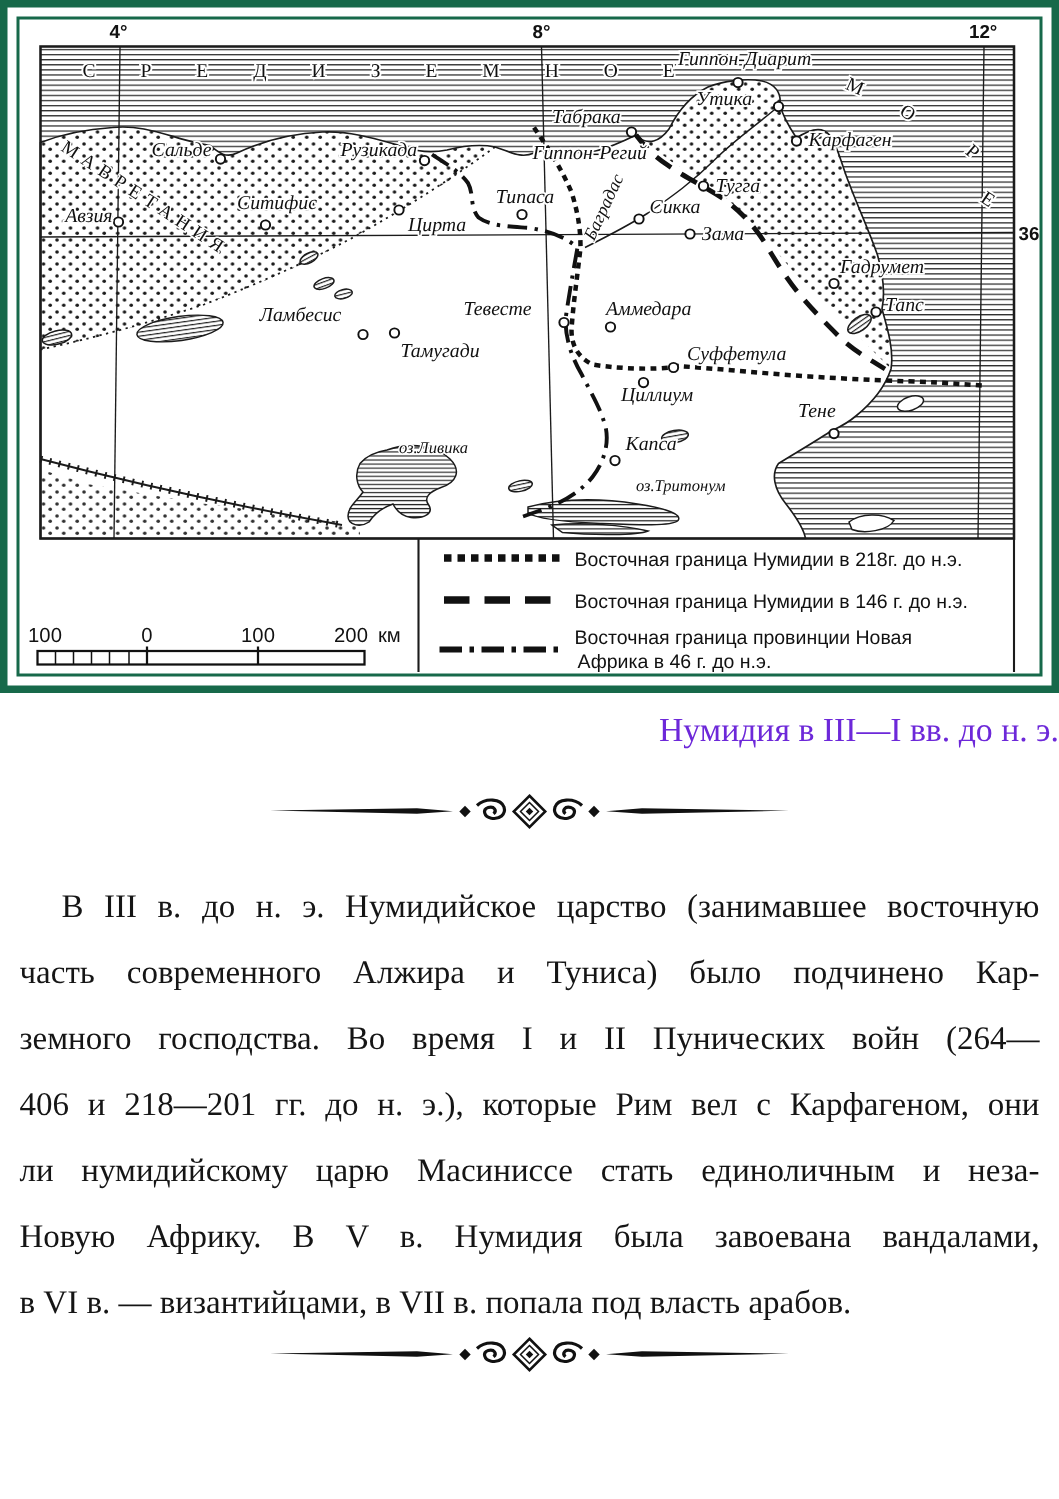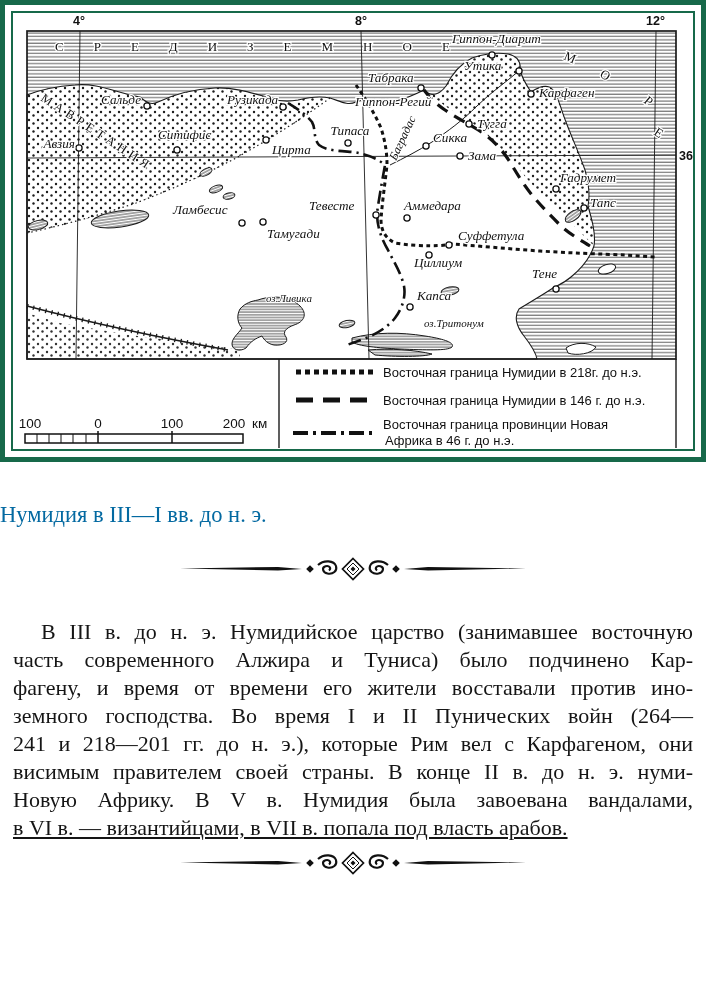--- a/index.html
+++ b/index.html
@@ -18,7 +18,7 @@
   .legendText{font:13px "Liberation Sans",sans-serif;fill:#111;}
   .scaleText{font:13.5px "Liberation Sans",sans-serif;fill:#111;}
   
-  .caption{margin-top:38px;text-align:left;color:#0369a1;font-size:22.5px;line-height:30px;}
+  .caption{margin-top:10px;text-align:right;color:#6d28d9;font-size:22.5px;line-height:30px;}
   
   .ornament{margin:26px auto 0 auto;width:350px;height:26px;display:block;}
   .ornament.bottom{margin-top:8px;}

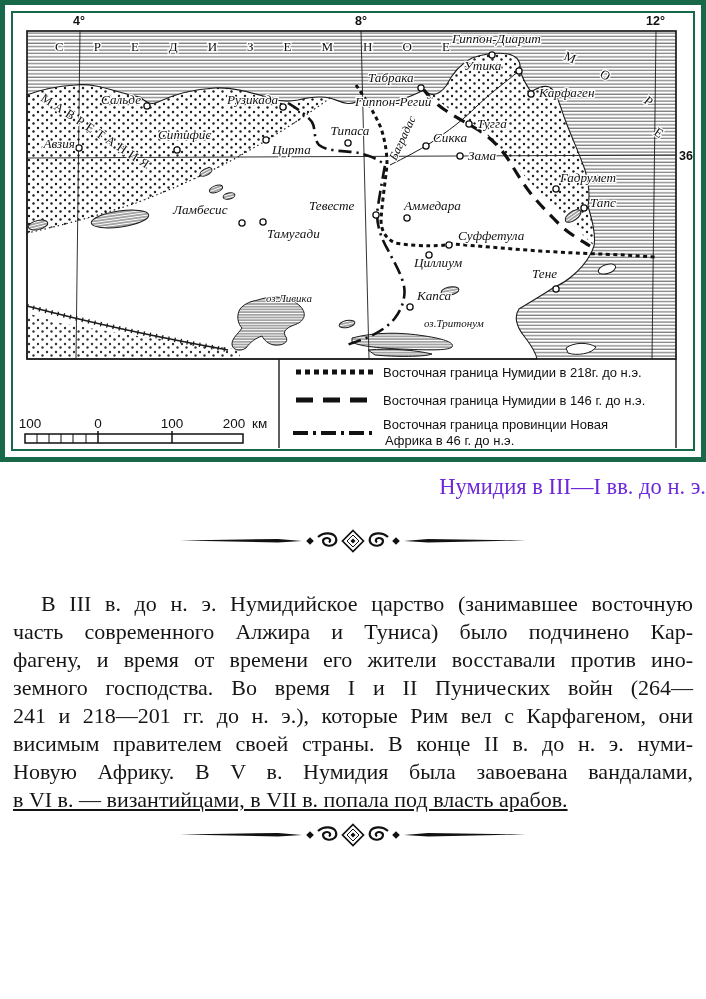--- a/index.html
+++ b/index.html
@@ -24,7 +24,7 @@
   .ornament.bottom{margin-top:8px;}
   
   .article{margin-top:36px;padding:0 13px;font-size:22px;line-height:28px;color:#151515;}
-  .jline{text-align:justify;text-align-last:justify;white-space:normal;}
+  .jline{text-align:justify;text-align-last:justify;white-space:normal;margin-top:16px;}
   .jline.first{text-indent:28px;}
   .jline.last{text-align-last:left;text-decoration:underline;}
 </style>

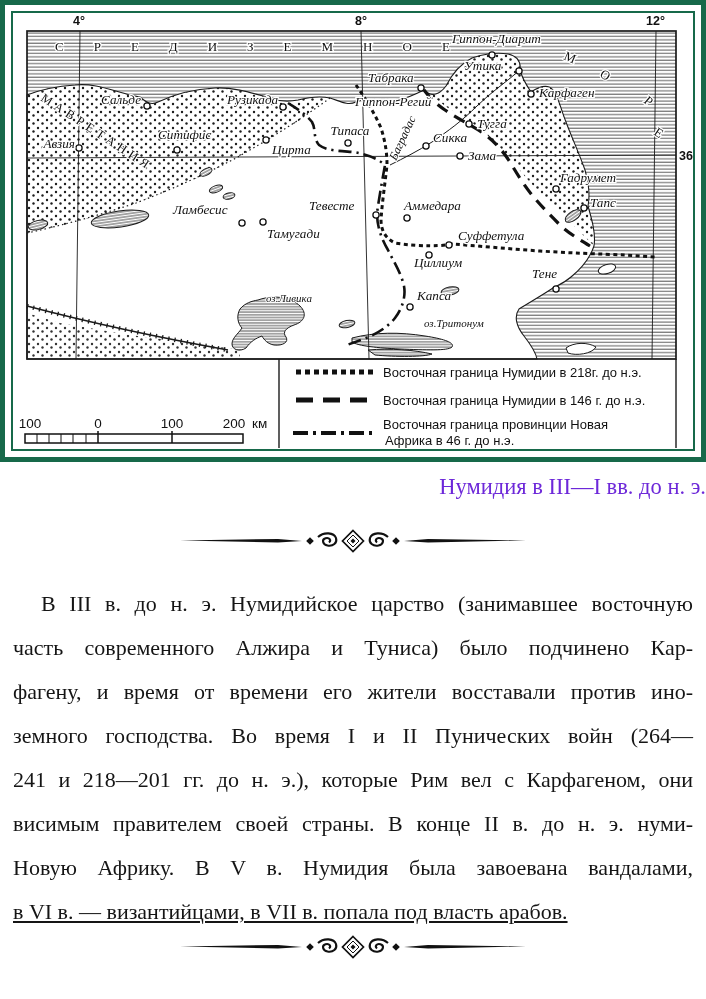--- a/index.html
+++ b/index.html
@@ -226,7 +226,6 @@
 <div class="article">
   <div class="jline first">В III в. до н. э. Нумидийское царство (занимавшее восточную</div>
   <div class="jline">часть современного Алжира и Туниса) было подчинено Кар-</div>
-  <div class="jline">фагену, и время от времени его жители восставали против ино-</div>
   <div class="jline">земного господства. Во время I и II Пунических войн (264—</div>
   <div class="jline">241 и 218—201 гг. до н. э.), которые Рим вел с Карфагеном, они</div>
   <div class="jline">висимым правителем своей страны. В конце II в. до н. э. нуми-</div>

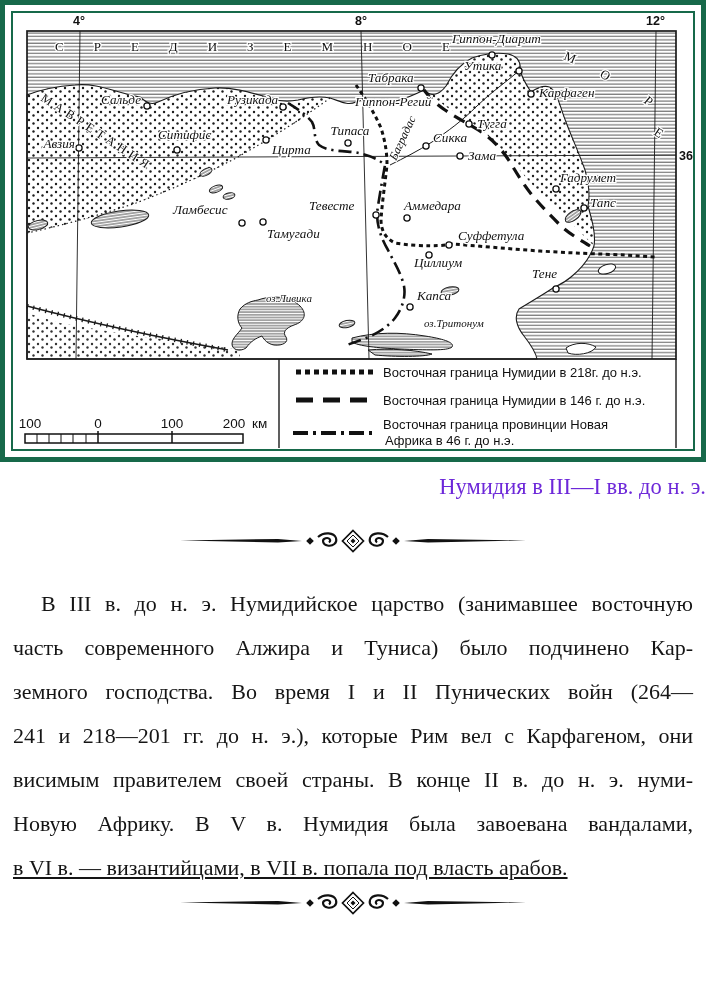--- a/index.html
+++ b/index.html
@@ -227,7 +227,7 @@
   <div class="jline first">В III в. до н. э. Нумидийское царство (занимавшее восточную</div>
   <div class="jline">часть современного Алжира и Туниса) было подчинено Кар-</div>
   <div class="jline">земного господства. Во время I и II Пунических войн (264—</div>
-  <div class="jline">241 и 218—201 гг. до н. э.), которые Рим вел с Карфагеном, они</div>
+  <div class="jline">406 и 218—201 гг. до н. э.), которые Рим вел с Карфагеном, они</div>
   <div class="jline">висимым правителем своей страны. В конце II в. до н. э. нуми-</div>
   <div class="jline">Новую Африку. В V в. Нумидия была завоевана вандалами,</div>
   <div class="jline last">в VI в. — византийцами, в VII в. попала под власть арабов.</div>

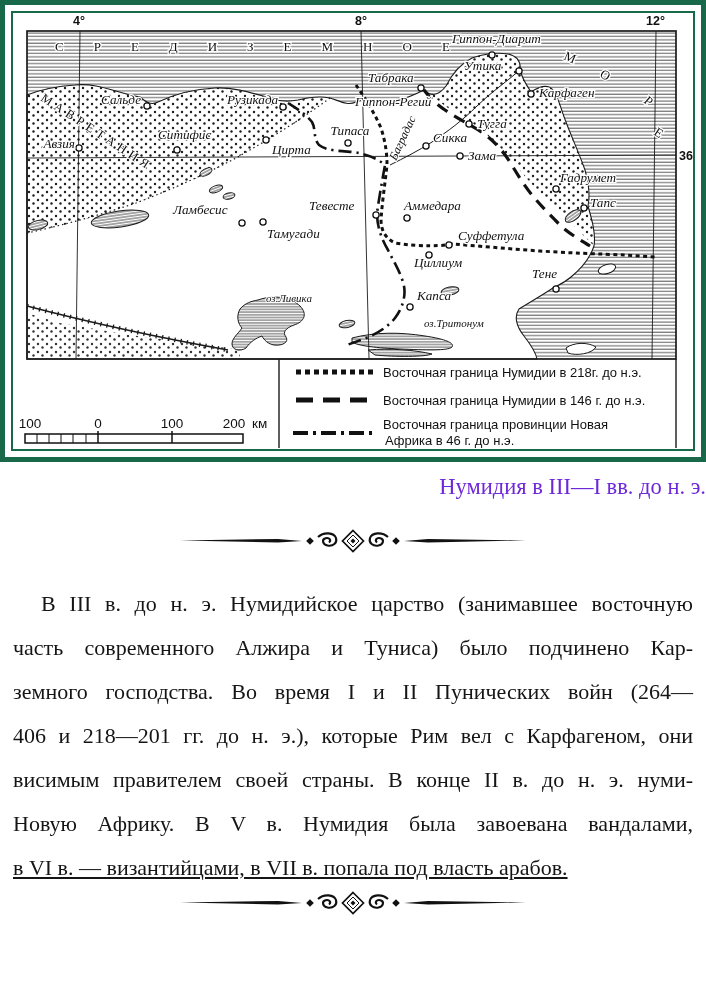--- a/index.html
+++ b/index.html
@@ -228,6 +228,7 @@
   <div class="jline">часть современного Алжира и Туниса) было подчинено Кар-</div>
   <div class="jline">земного господства. Во время I и II Пунических войн (264—</div>
   <div class="jline">406 и 218—201 гг. до н. э.), которые Рим вел с Карфагеном, они</div>
+  <div class="jline">ли нумидийскому царю Масиниссе стать единоличным и неза-</div>
   <div class="jline">висимым правителем своей страны. В конце II в. до н. э. нуми-</div>
   <div class="jline">Новую Африку. В V в. Нумидия была завоевана вандалами,</div>
   <div class="jline last">в VI в. — византийцами, в VII в. попала под власть арабов.</div>

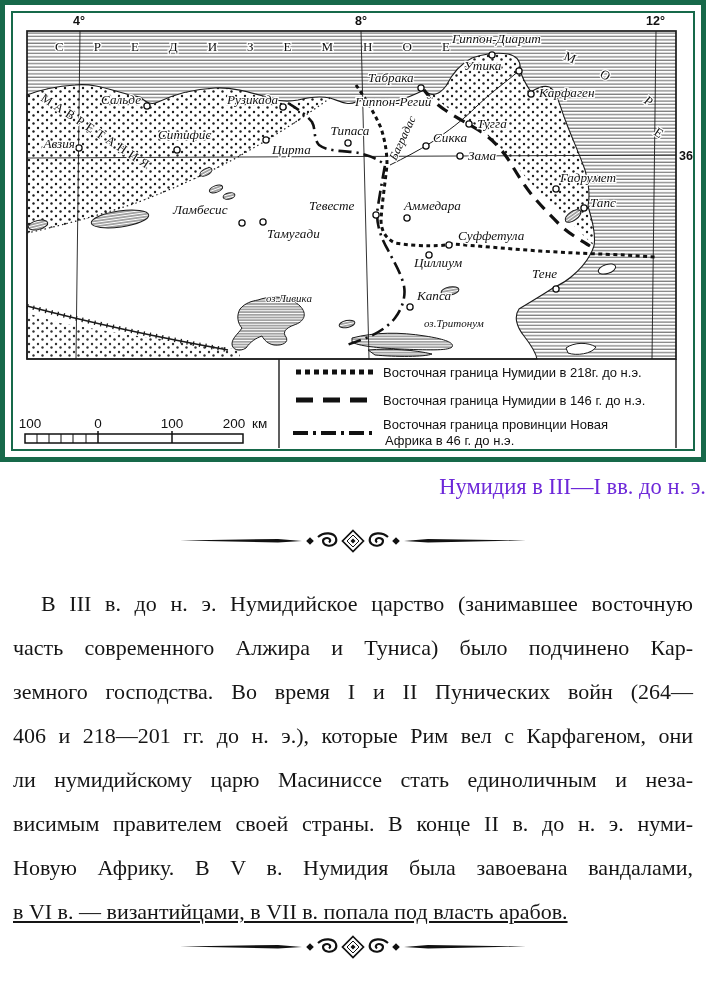--- a/index.html
+++ b/index.html
@@ -229,7 +229,6 @@
   <div class="jline">земного господства. Во время I и II Пунических войн (264—</div>
   <div class="jline">406 и 218—201 гг. до н. э.), которые Рим вел с Карфагеном, они</div>
   <div class="jline">ли нумидийскому царю Масиниссе стать единоличным и неза-</div>
-  <div class="jline">висимым правителем своей страны. В конце II в. до н. э. нуми-</div>
   <div class="jline">Новую Африку. В V в. Нумидия была завоевана вандалами,</div>
   <div class="jline last">в VI в. — византийцами, в VII в. попала под власть арабов.</div>
 </div>

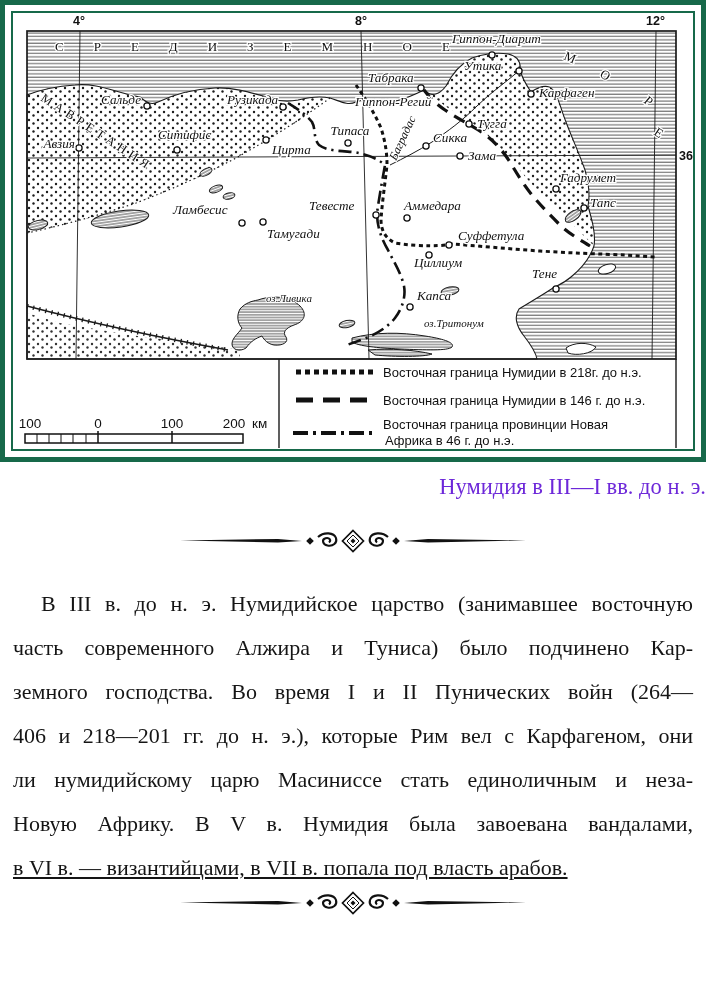--- a/index.html
+++ b/index.html
@@ -26,7 +26,7 @@
   .article{margin-top:36px;padding:0 13px;font-size:22px;line-height:28px;color:#151515;}
   .jline{text-align:justify;text-align-last:justify;white-space:normal;margin-top:16px;}
   .jline.first{text-indent:28px;}
-  .jline.last{text-align-last:left;text-decoration:underline;}
+  .jline.last{text-align-last:left;}
 </style>
 </head>
 <body>

